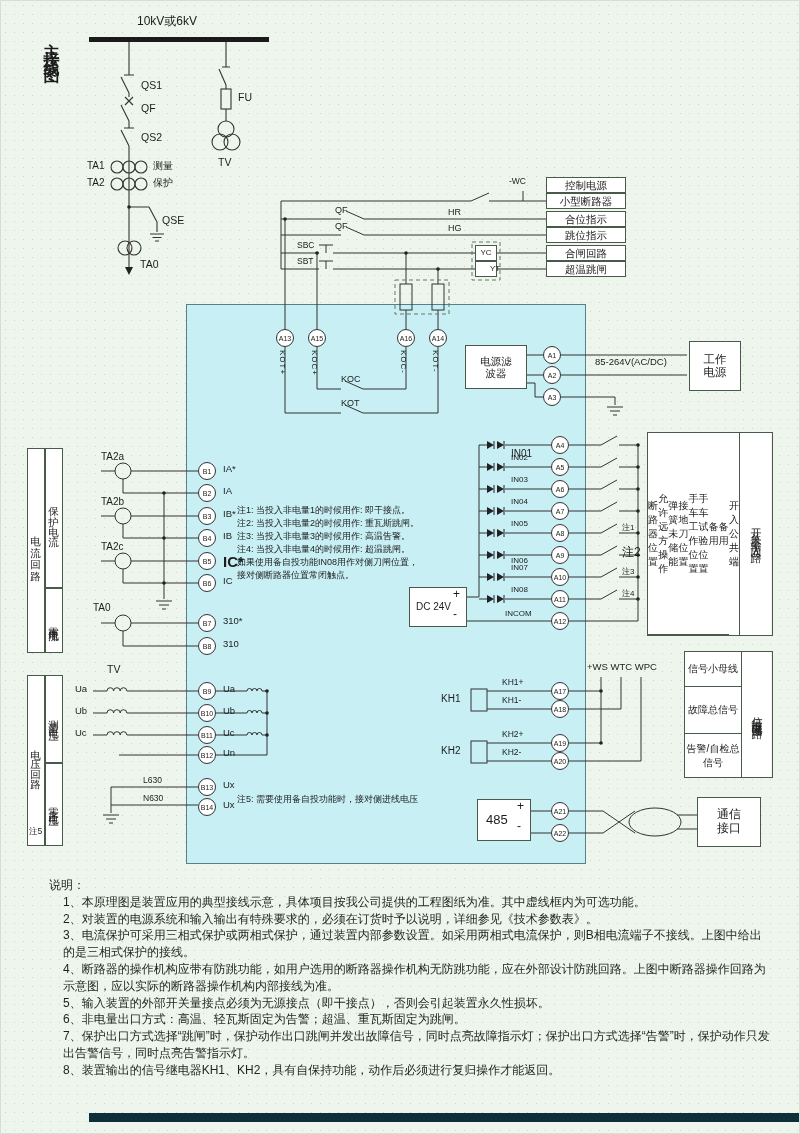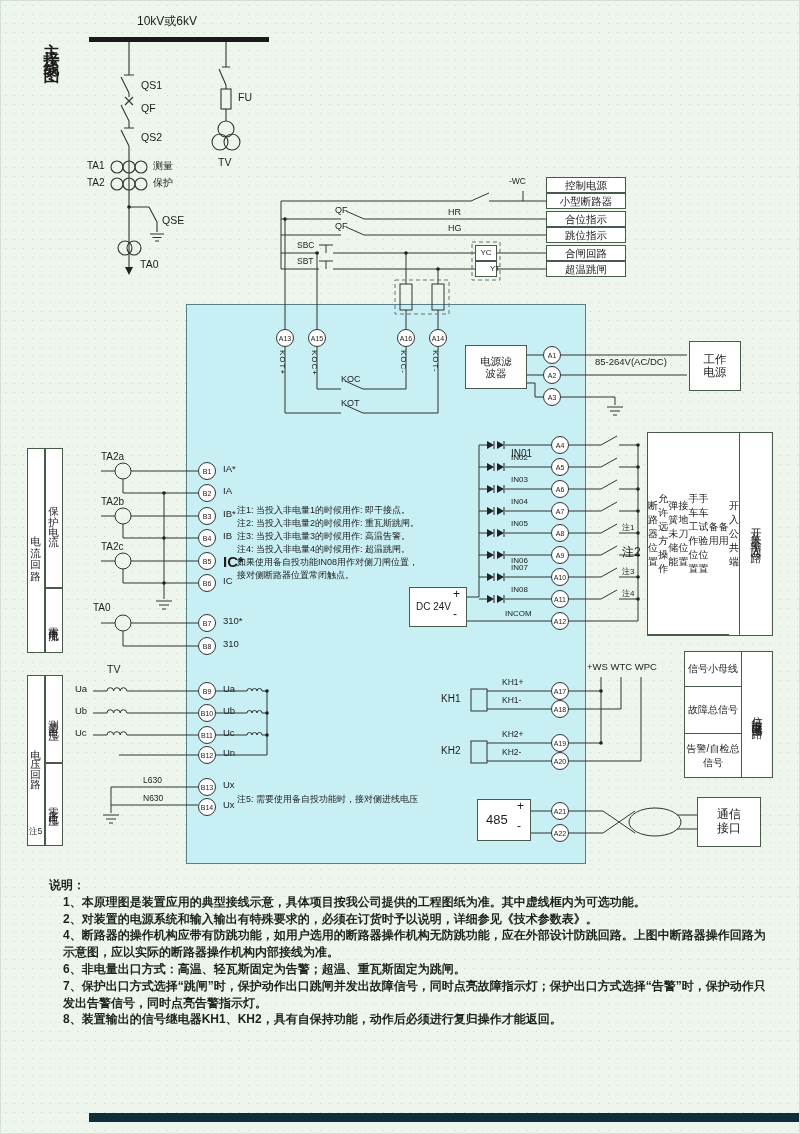--- a/index.html
+++ b/index.html
@@ -27,7 +27,7 @@
   .z3{z-index:3;}
   .notes{position:absolute;left:48px;top:876px;width:724px;font-size:12px;
     line-height:1.4;color:#1b241b;}
-  .notes div{margin:0;font-weight:bold;}
+  .notes div{margin:0;}
   .bottombar{position:absolute;left:88px;top:1112px;width:710px;height:9px;background:#0e2f3a;}
   .cellcol{display:flex;height:100%;}
   .cell{flex:1;display:flex;align-items:center;justify-content:center;font-size:10px;

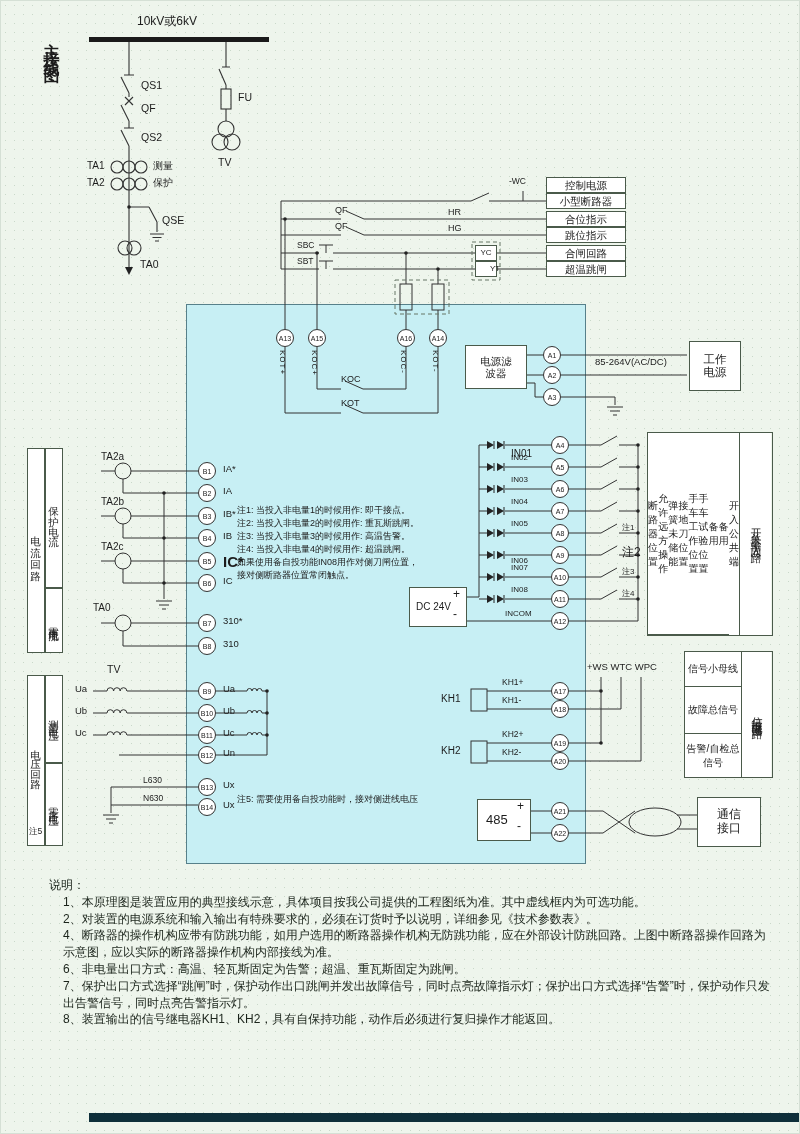--- a/index.html
+++ b/index.html
@@ -376,6 +376,7 @@
     <div>说明：</div>
     <div style="padding-left:14px;">1、本原理图是装置应用的典型接线示意，具体项目按我公司提供的工程图纸为准。其中虚线框内为可选功能。</div>
     <div style="padding-left:14px;">2、对装置的电源系统和输入输出有特殊要求的，必须在订货时予以说明，详细参见《技术参数表》。</div>
+    <div style="padding-left:14px;">3、电流保护可采用三相式保护或两相式保护，通过装置内部参数设置。如采用两相式电流保护，则B相电流端子不接线。上图中给出的是三相式保护的接线。</div>
     <div style="padding-left:14px;">4、断路器的操作机构应带有防跳功能，如用户选用的断路器操作机构无防跳功能，应在外部设计防跳回路。上图中断路器操作回路为示意图，应以实际的断路器操作机构内部接线为准。</div>
     <div style="padding-left:14px;">6、非电量出口方式：高温、轻瓦斯固定为告警；超温、重瓦斯固定为跳闸。</div>
     <div style="padding-left:14px;">7、保护出口方式选择“跳闸”时，保护动作出口跳闸并发出故障信号，同时点亮故障指示灯；保护出口方式选择“告警”时，保护动作只发出告警信号，同时点亮告警指示灯。</div>

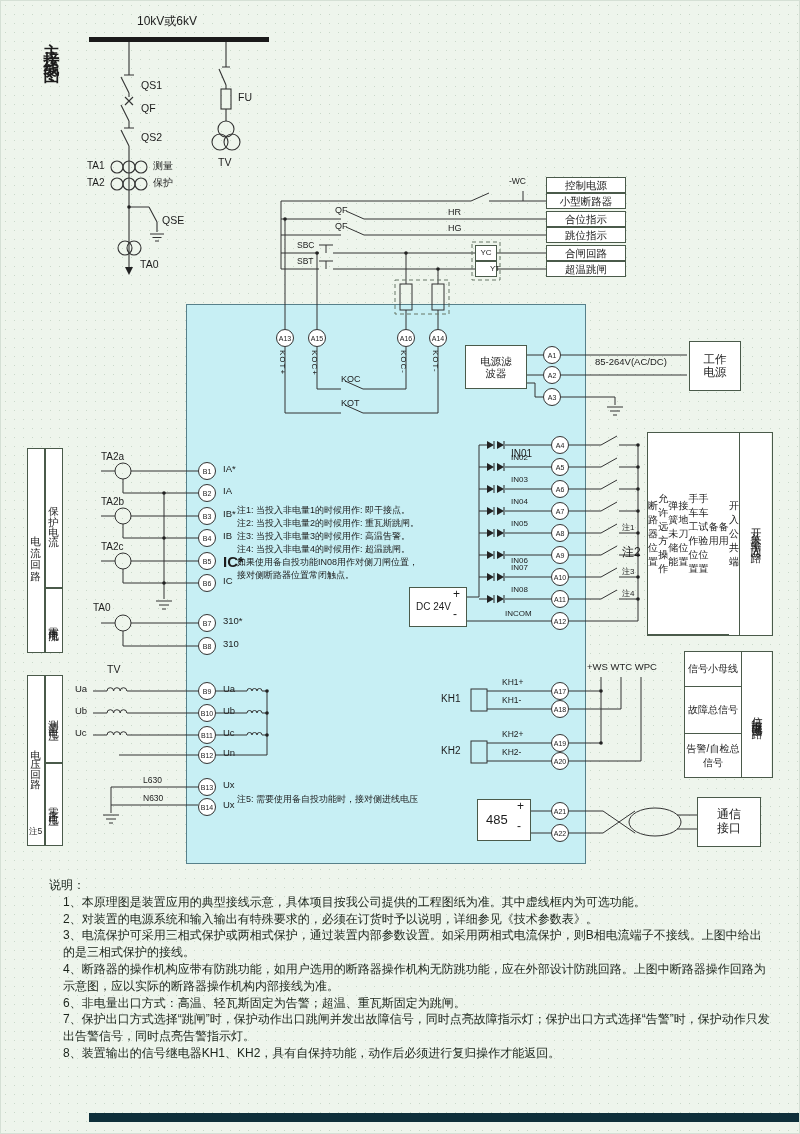--- a/index.html
+++ b/index.html
@@ -378,6 +378,7 @@
     <div style="padding-left:14px;">2、对装置的电源系统和输入输出有特殊要求的，必须在订货时予以说明，详细参见《技术参数表》。</div>
     <div style="padding-left:14px;">3、电流保护可采用三相式保护或两相式保护，通过装置内部参数设置。如采用两相式电流保护，则B相电流端子不接线。上图中给出的是三相式保护的接线。</div>
     <div style="padding-left:14px;">4、断路器的操作机构应带有防跳功能，如用户选用的断路器操作机构无防跳功能，应在外部设计防跳回路。上图中断路器操作回路为示意图，应以实际的断路器操作机构内部接线为准。</div>
+    <div style="padding-left:14px;">5、输入装置的外部开关量接点必须为无源接点（即干接点），否则会引起装置永久性损坏。</div>
     <div style="padding-left:14px;">6、非电量出口方式：高温、轻瓦斯固定为告警；超温、重瓦斯固定为跳闸。</div>
     <div style="padding-left:14px;">7、保护出口方式选择“跳闸”时，保护动作出口跳闸并发出故障信号，同时点亮故障指示灯；保护出口方式选择“告警”时，保护动作只发出告警信号，同时点亮告警指示灯。</div>
     <div style="padding-left:14px;">8、装置输出的信号继电器KH1、KH2，具有自保持功能，动作后必须进行复归操作才能返回。</div>

